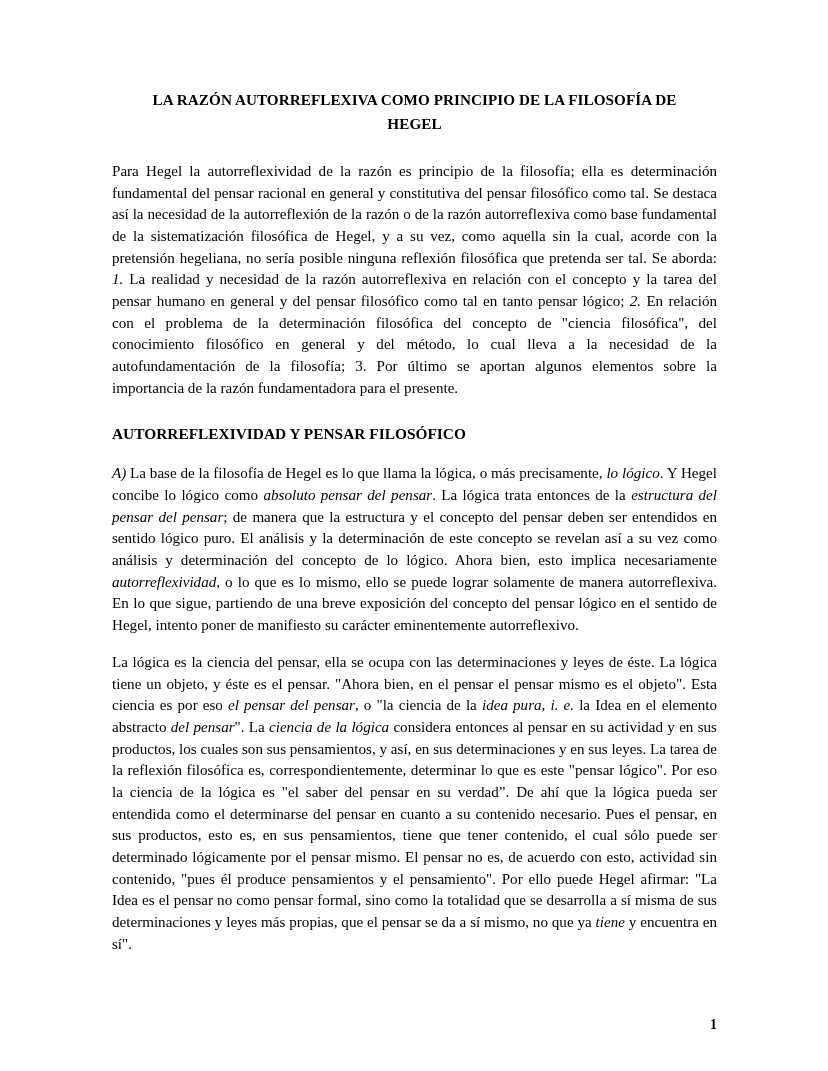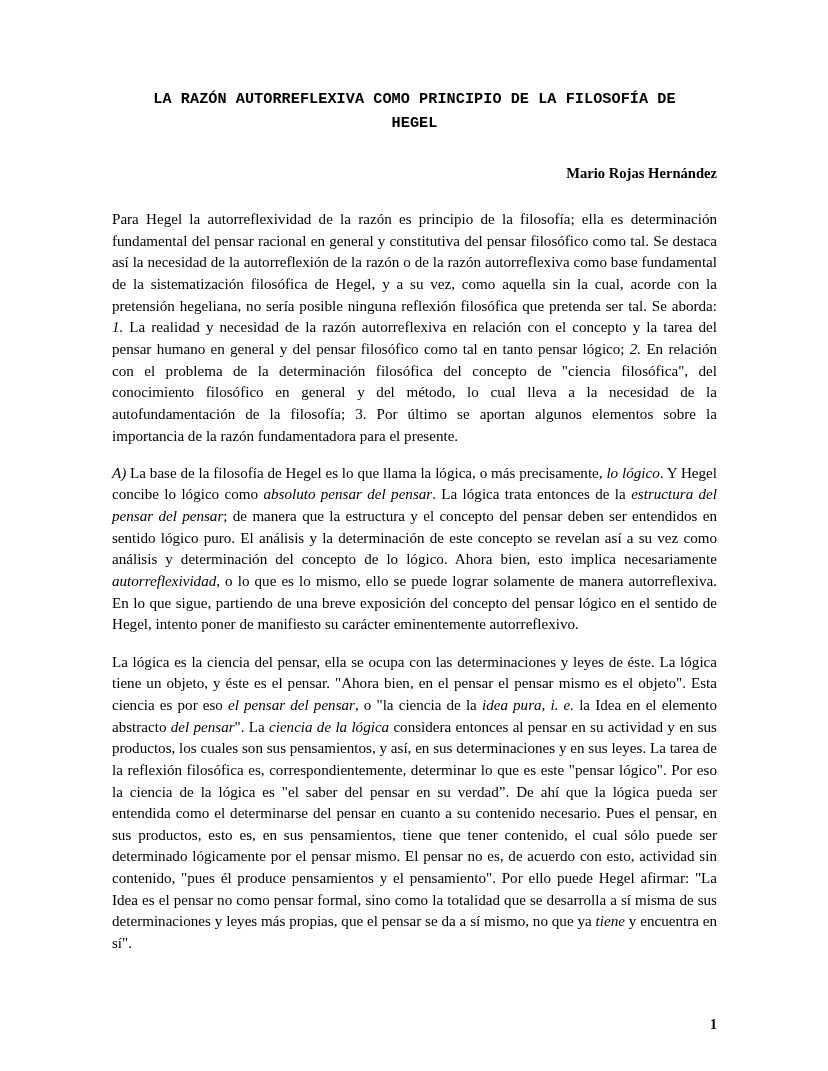--- a/index.html
+++ b/index.html
@@ -40,7 +40,6 @@
     padding: 0 14px;
     box-sizing: border-box;
     width: 100%;
-    font-family: Liberation Mono, monospace;
   }
 
   

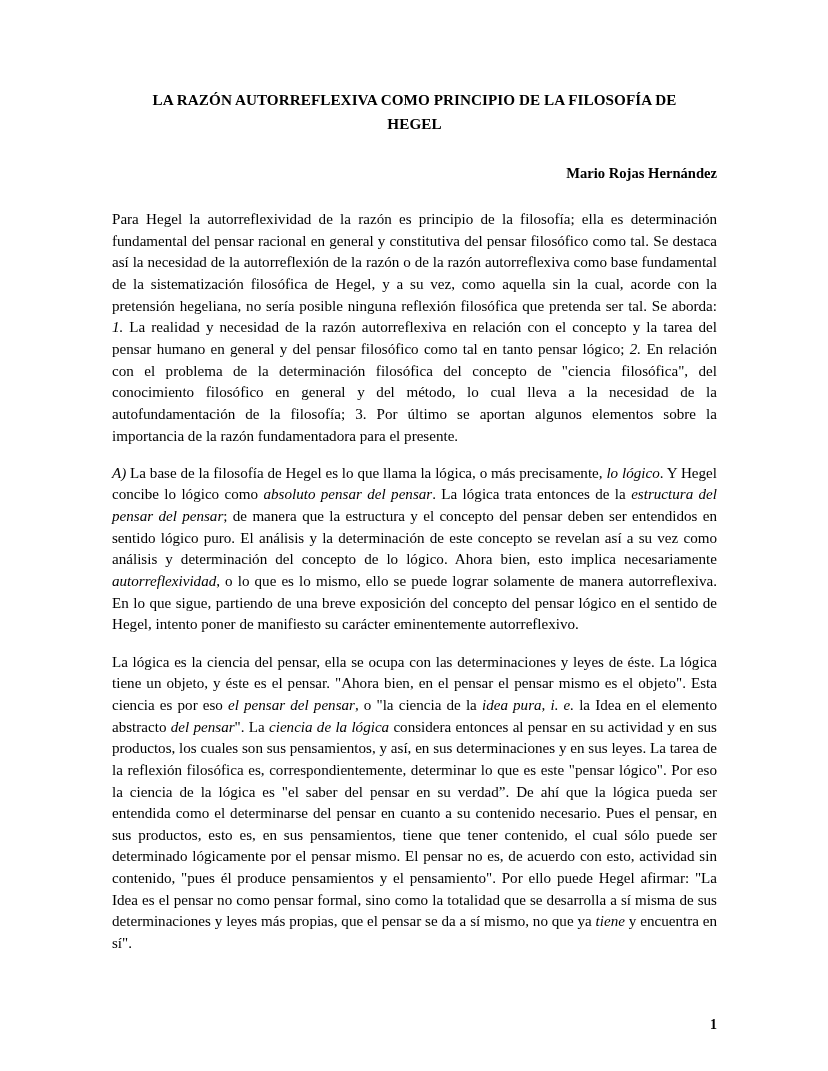--- a/index.html
+++ b/index.html
@@ -99,7 +99,6 @@
 
     <h1 class="doc-title">LA RAZÓN AUTORREFLEXIVA COMO PRINCIPIO DE LA FILOSOFÍA DE HEGEL</h1>
 
-    <div class="author-line">Mario Rojas Hernández</div>
 
     <p class="para para-first"><span>Para Hegel la autorreflexividad de la razón es principio de la filosofía; ella es determinación fundamental del pensar racional en general y constitutiva del pensar filosófico como tal. Se destaca así la necesidad de la autorreflexión de la razón o de la razón autorreflexiva como base fundamental de la sistematización filosófica de Hegel, y a su vez, como aquella sin la cual, acorde con la pretensión hegeliana, no sería posible ninguna reflexión filosófica que pretenda ser tal. Se aborda: </span><i>1.</i><span> La realidad y necesidad de la razón autorreflexiva en relación con el concepto y la tarea del pensar humano en general y del pensar filosófico como tal en tanto pensar lógico; </span><i>2.</i><span> En relación con el problema de la determinación filosófica del concepto de "ciencia filosófica", del conocimiento filosófico en general y del método, lo cual lleva a la necesidad de la autofundamentación de la filosofía; 3. Por último se aportan algunos elementos sobre la importancia de la razón fundamentadora para el presente.</span></p>
 

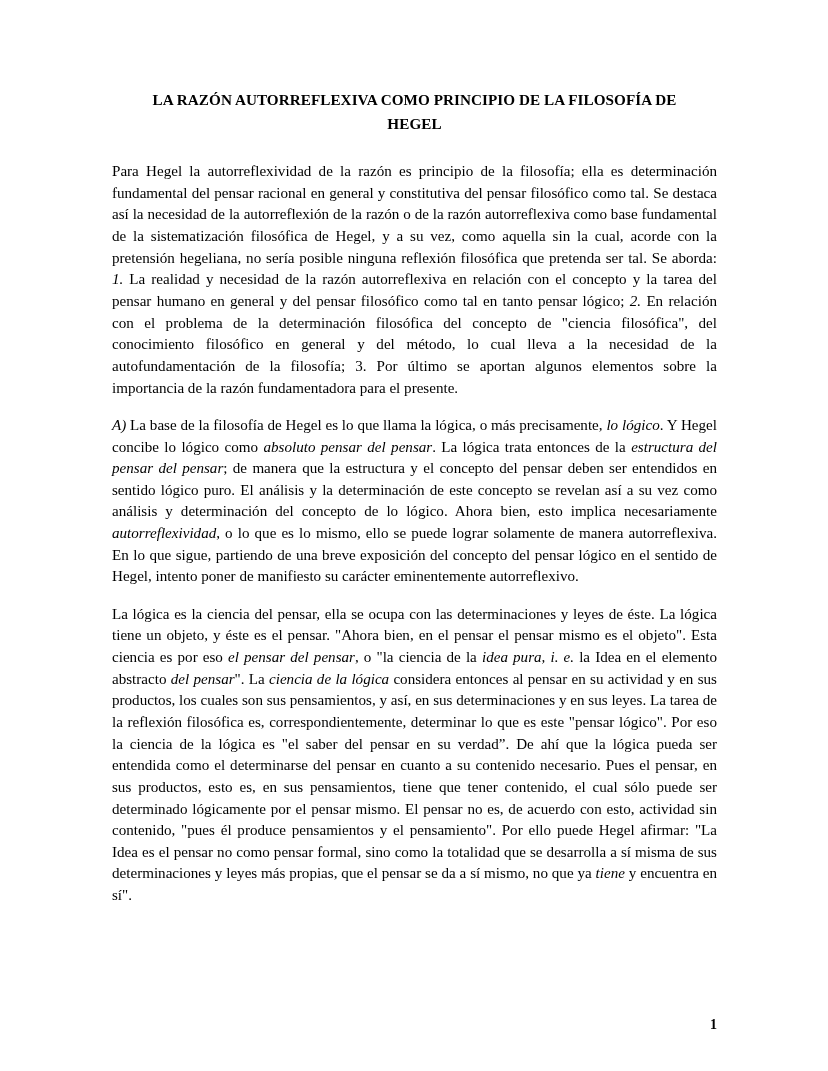--- a/index.html
+++ b/index.html
@@ -102,6 +102,7 @@
 
     <p class="para para-first"><span>Para Hegel la autorreflexividad de la razón es principio de la filosofía; ella es determinación fundamental del pensar racional en general y constitutiva del pensar filosófico como tal. Se destaca así la necesidad de la autorreflexión de la razón o de la razón autorreflexiva como base fundamental de la sistematización filosófica de Hegel, y a su vez, como aquella sin la cual, acorde con la pretensión hegeliana, no sería posible ninguna reflexión filosófica que pretenda ser tal. Se aborda: </span><i>1.</i><span> La realidad y necesidad de la razón autorreflexiva en relación con el concepto y la tarea del pensar humano en general y del pensar filosófico como tal en tanto pensar lógico; </span><i>2.</i><span> En relación con el problema de la determinación filosófica del concepto de "ciencia filosófica", del conocimiento filosófico en general y del método, lo cual lleva a la necesidad de la autofundamentación de la filosofía; 3. Por último se aportan algunos elementos sobre la importancia de la razón fundamentadora para el presente.</span></p>
 
+    <h2 class="section-heading">AUTORREFLEXIVIDAD Y PENSAR FILOSÓFICO</h2>
 
     <p class="para"><i>A)</i><span> La base de la filosofía de Hegel es lo que llama la lógica, o más precisamente, </span><i>lo lógico</i><span>. Y Hegel concibe lo lógico como </span><i>absoluto pensar del pensar</i><span>. La lógica trata entonces de la </span><i>estructura del pensar del pensar</i><span>; de manera que la estructura y el concepto del pensar deben ser entendidos en sentido lógico puro. El análisis y la determinación de este concepto se revelan así a su vez como análisis y determinación del concepto de lo lógico. Ahora bien, esto implica necesariamente </span><i>autorreflexividad</i><span>, o lo que es lo mismo, ello se puede lograr solamente de manera autorreflexiva. En lo que sigue, partiendo de una breve exposición del concepto del pensar lógico en el sentido de Hegel, intento poner de manifiesto su carácter eminentemente autorreflexivo.</span></p>
 

